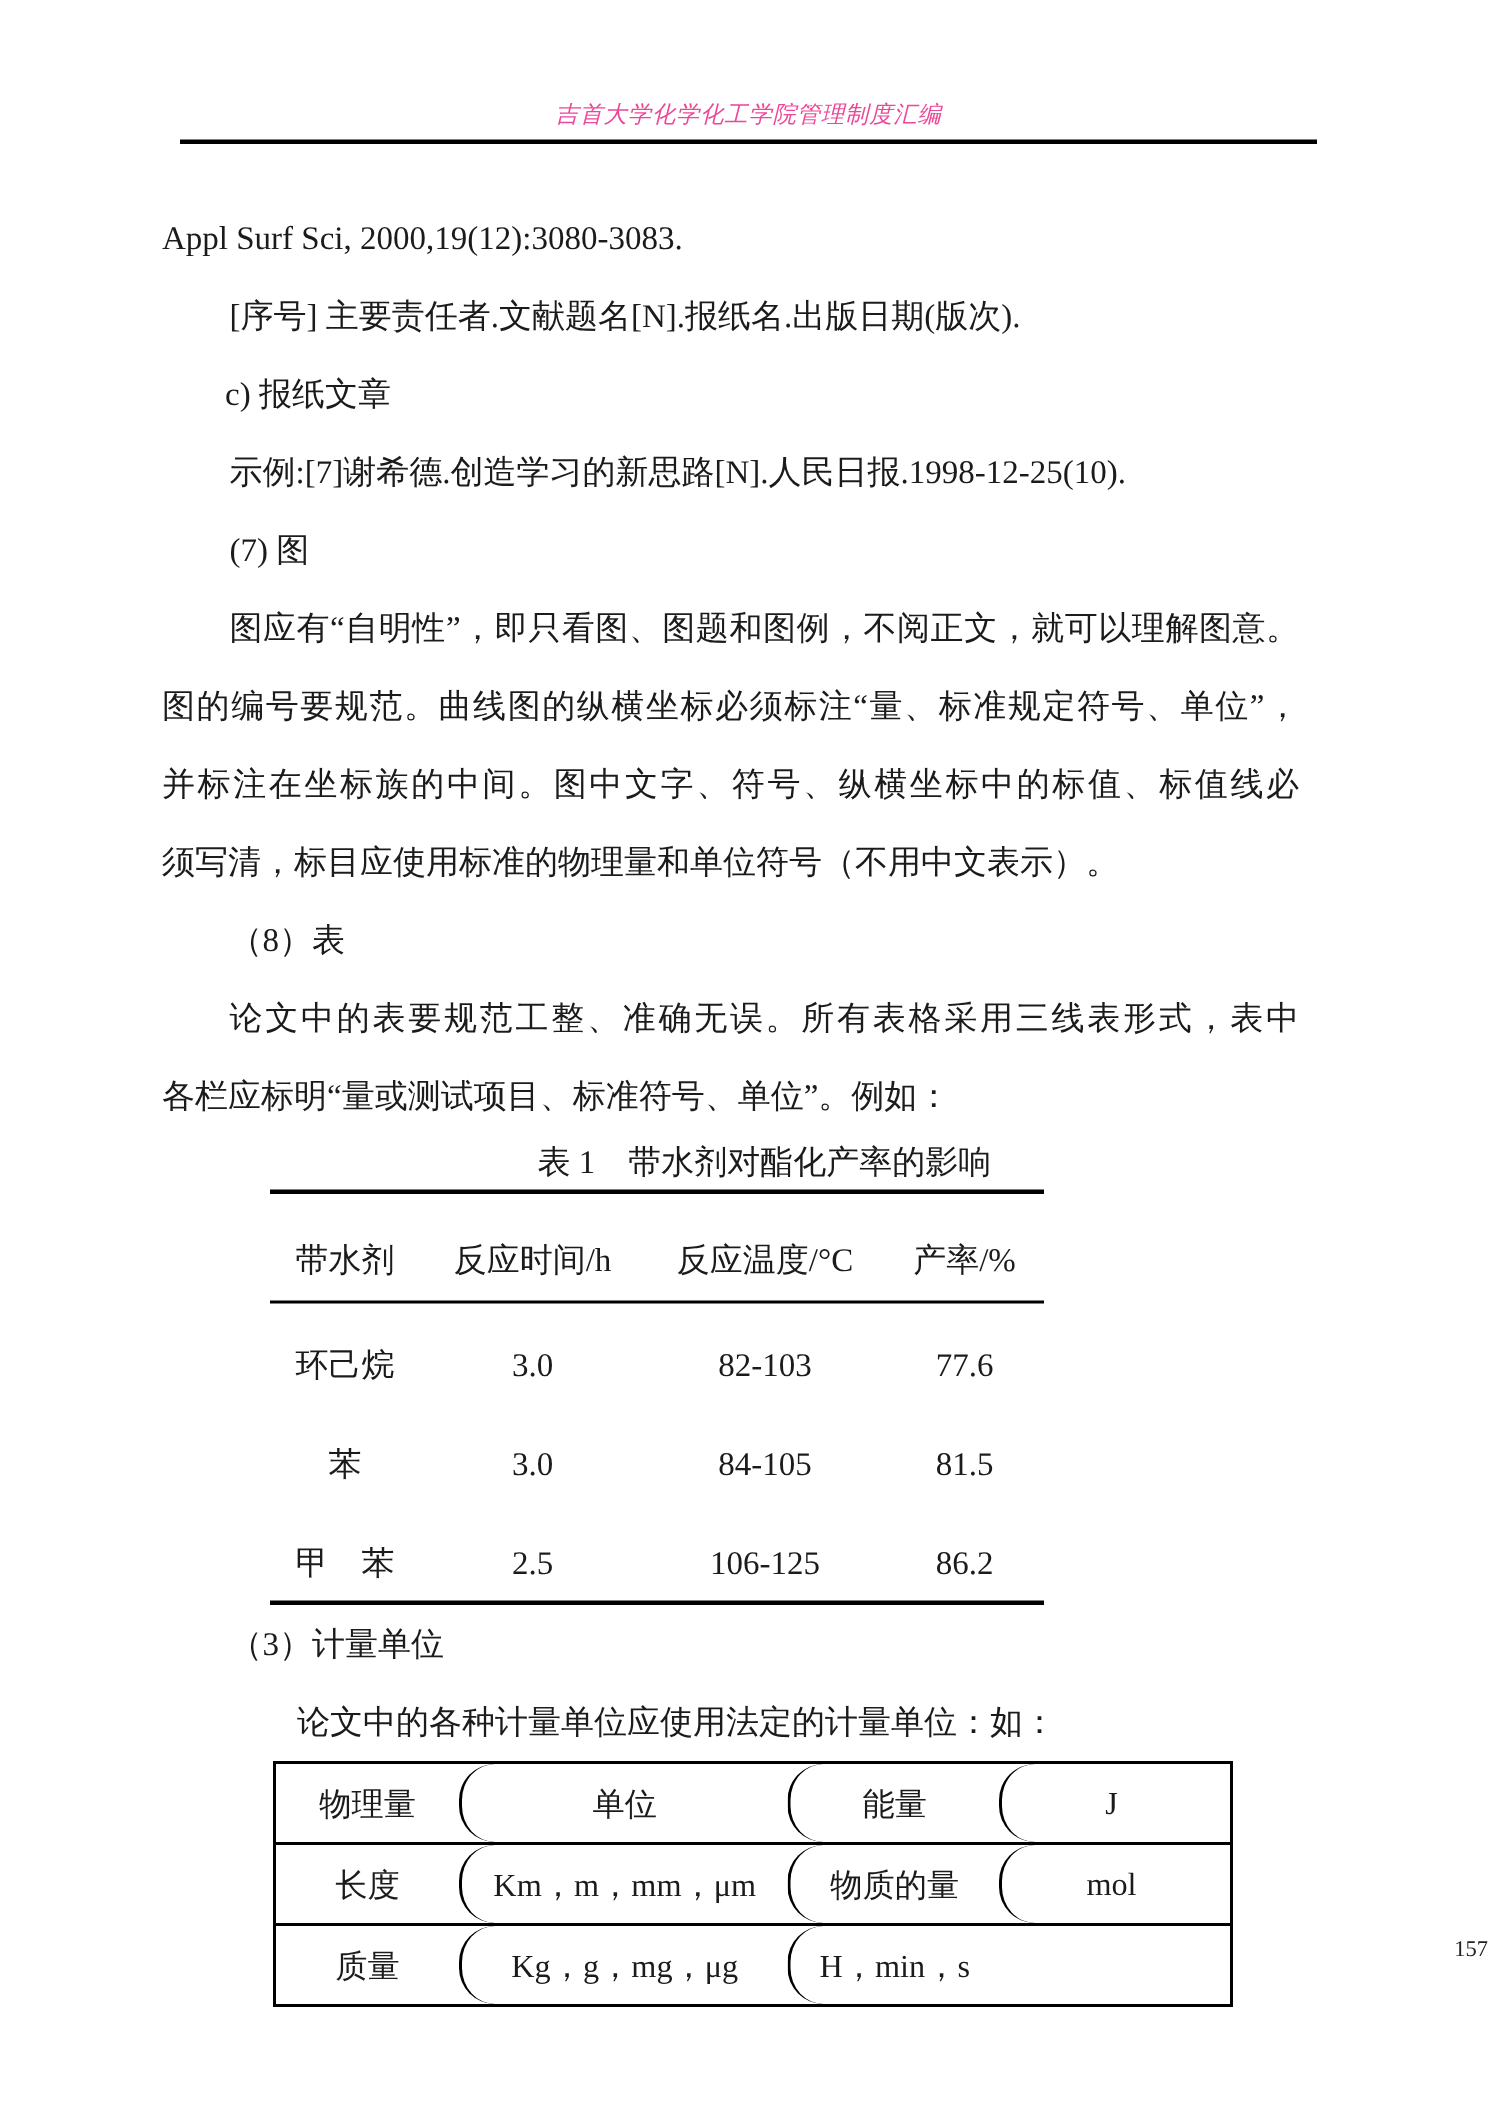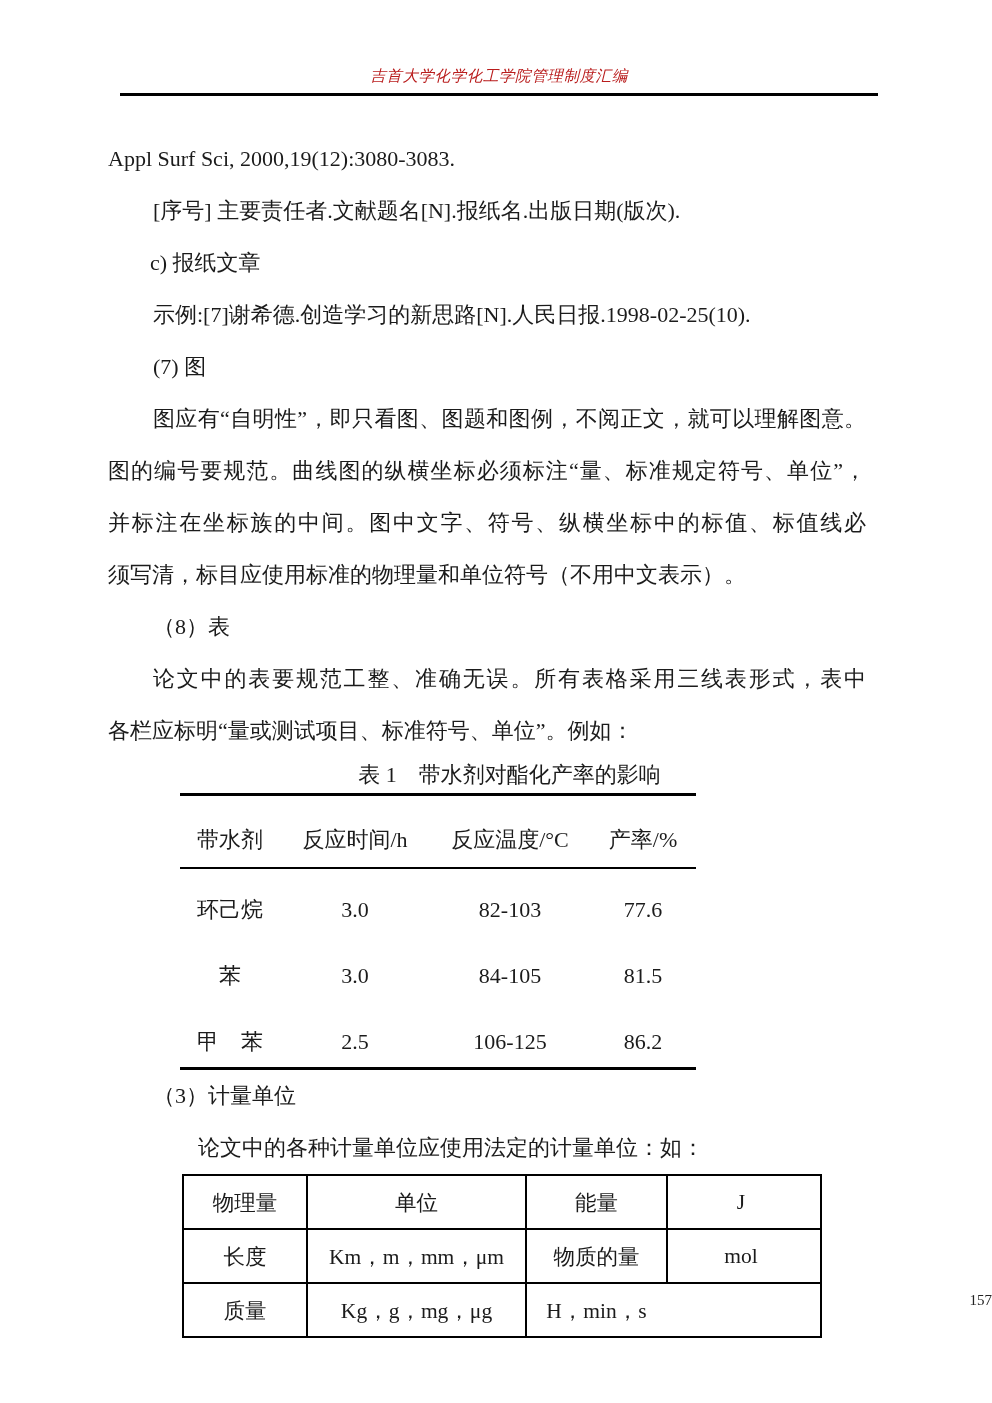--- a/index.html
+++ b/index.html
@@ -18,7 +18,7 @@
     font-style:italic;
     font-size:15.5px;
     letter-spacing:0.6px;
-    color:#b91c1c;
+    color:#ec4899;
   }
   .hdr-rule{
     position:absolute;top:93px;left:120px;width:758px;height:3px;

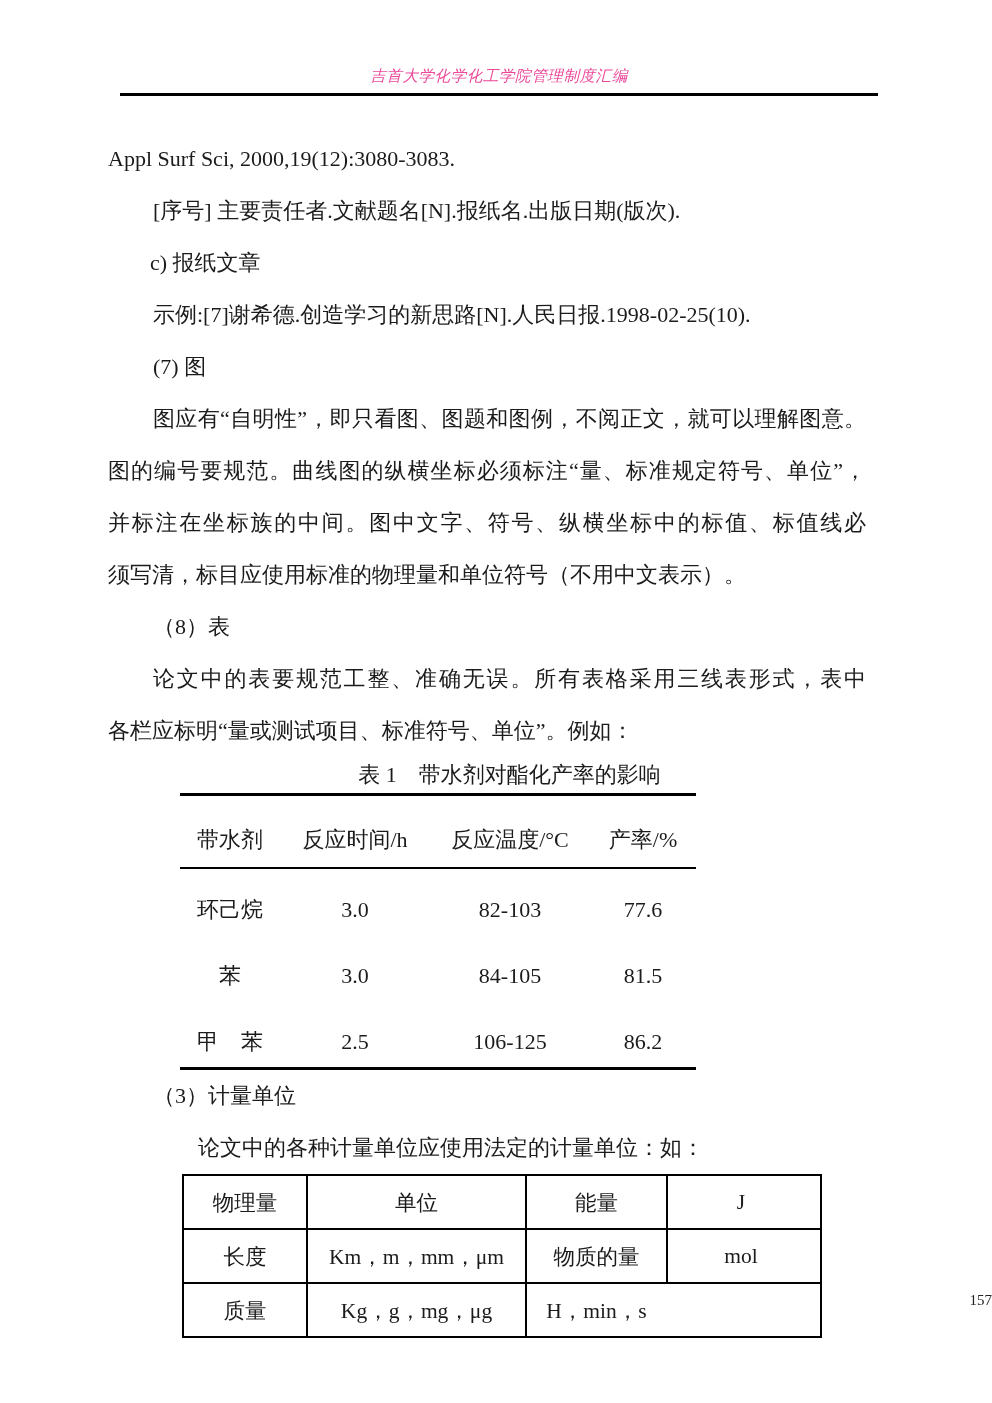--- a/index.html
+++ b/index.html
@@ -105,7 +105,7 @@
     <div class="line">Appl Surf Sci, 2000,19(12):3080-3083.</div>
     <div class="line pad45">[序号] 主要责任者.文献题名[N].报纸名.出版日期(版次).</div>
     <div class="line pad42">c) 报纸文章</div>
-    <div class="line pad45">示例:[7]谢希德.创造学习的新思路[N].人民日报.1998-02-25(10).</div>
+    <div class="line pad45">示例:[7]谢希德.创造学习的新思路[N].人民日报.1998-12-25(10).</div>
     <div class="line pad45">(7) 图</div>
     <div class="line pad45 just">图应有“自明性”，即只看图、图题和图例，不阅正文，就可以理解图意。</div>
     <div class="line just">图的编号要规范。曲线图的纵横坐标必须标注“量、标准规定符号、单位”，</div>

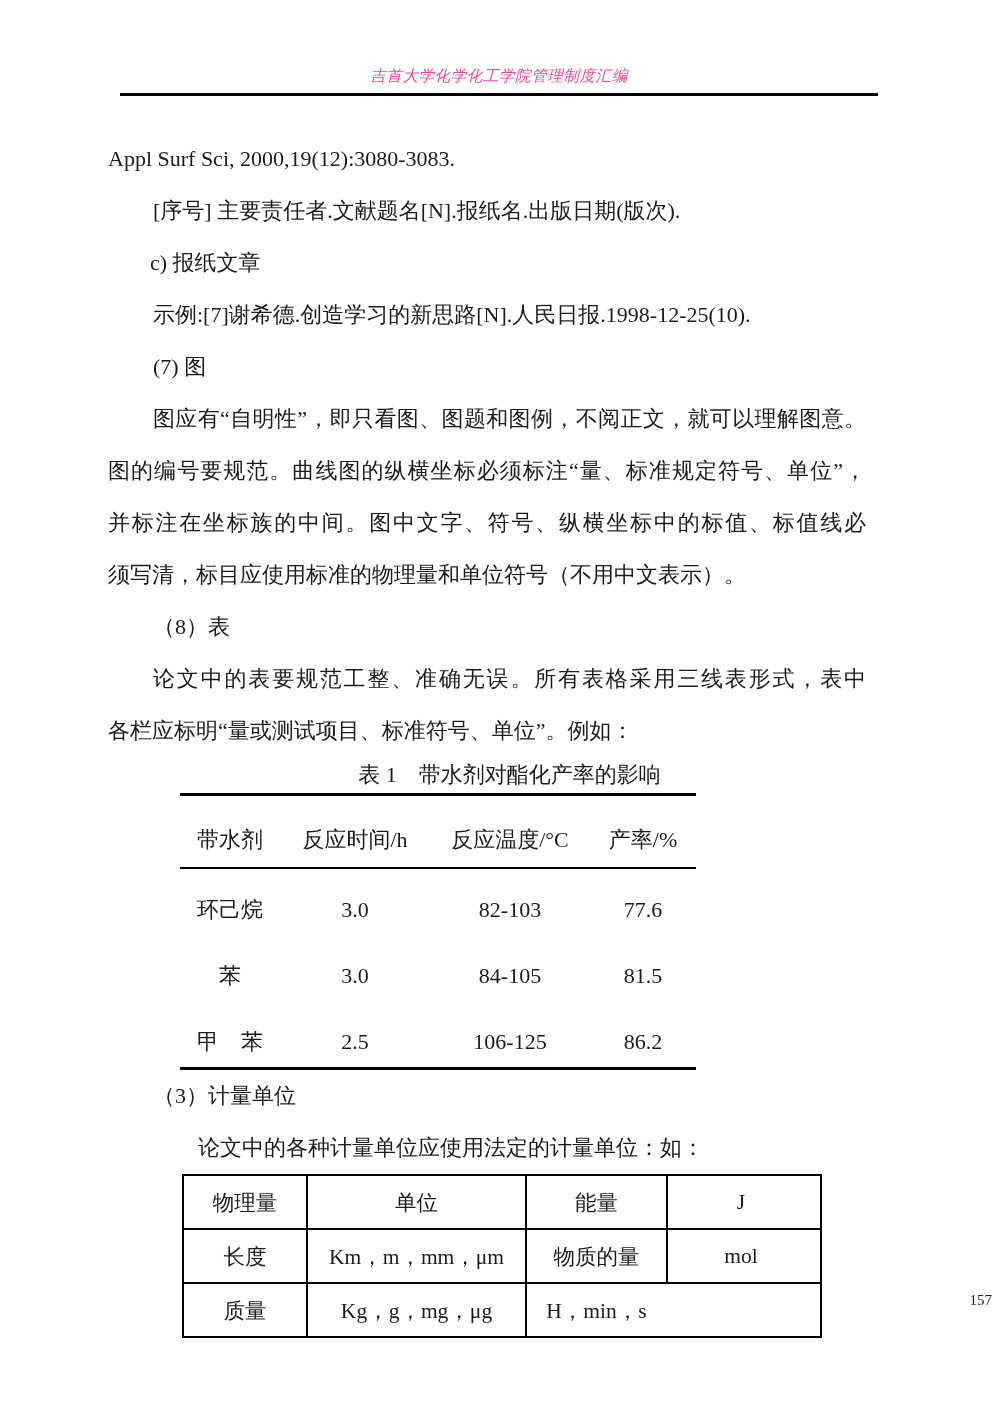--- a/index.html
+++ b/index.html
@@ -83,6 +83,7 @@
     display:flex;align-items:center;justify-content:center;
     font-size:21.5px;
     white-space:pre;
+    border-radius:24px;
   }
   .t2-cell:not(:first-child){border-left:2px solid #000;}
   

